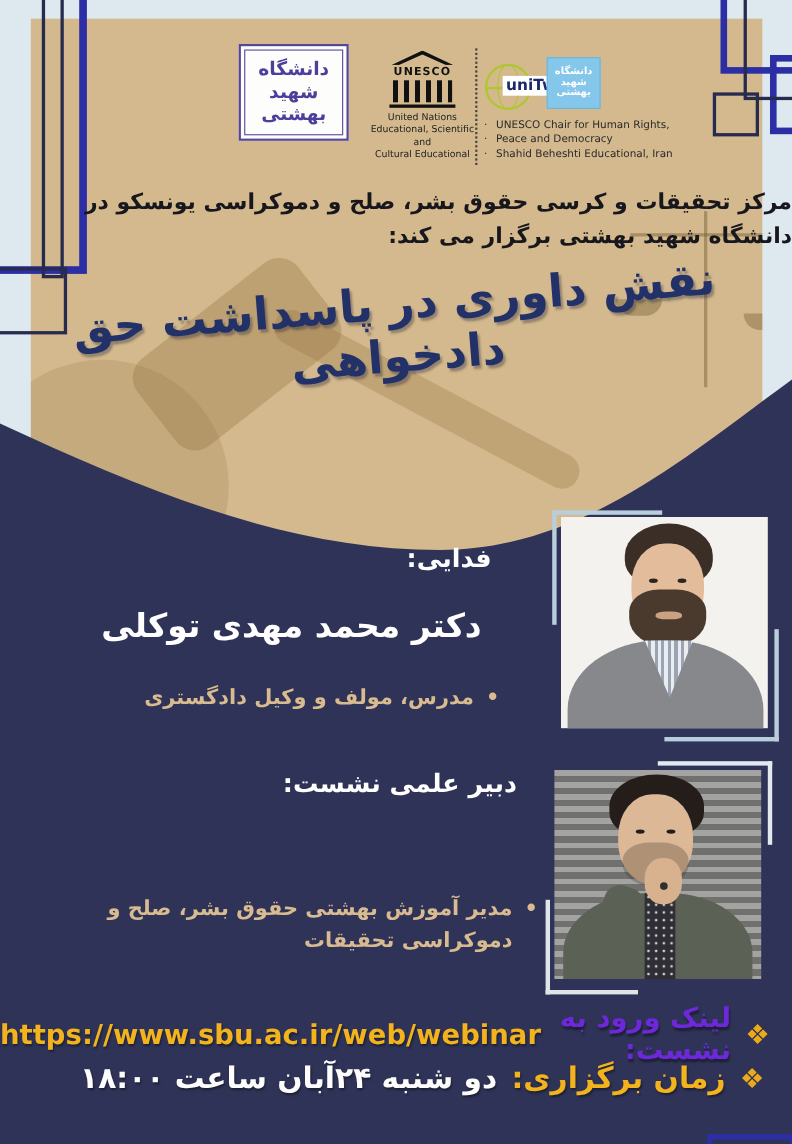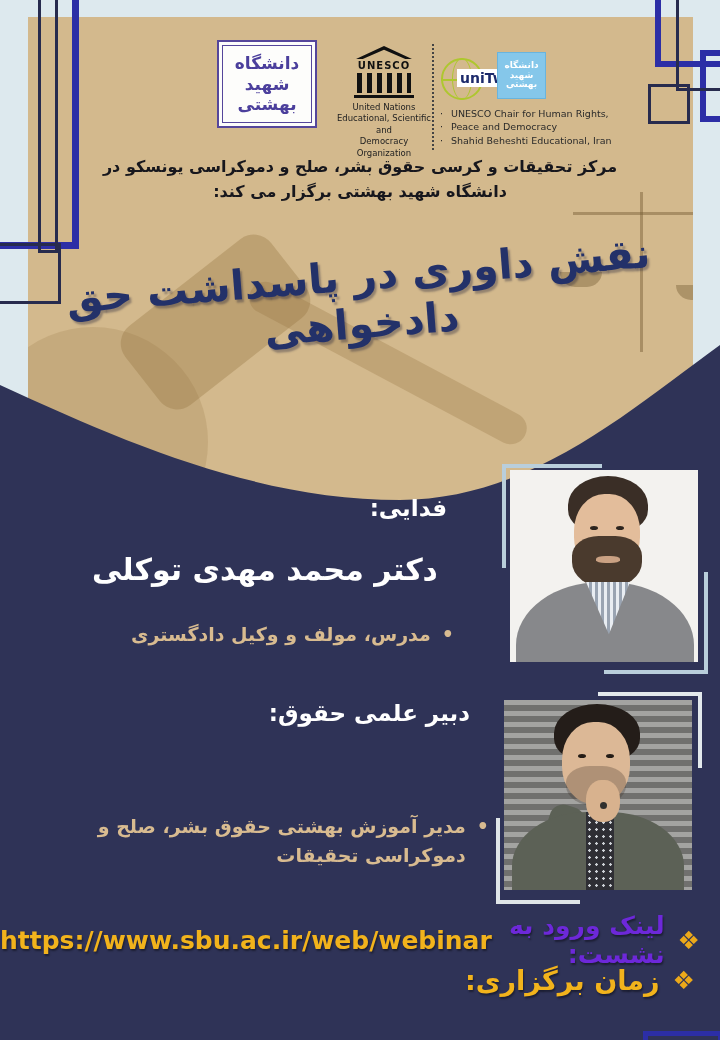--- a/index.html
+++ b/index.html
@@ -142,7 +142,7 @@
     <div class="unesco-org">
       <div>United Nations</div>
       <div>Educational, Scientific and</div>
-      <div>Democracy Organization</div>
+      <div>Cultural Educational</div>
     </div>
   </div>
 

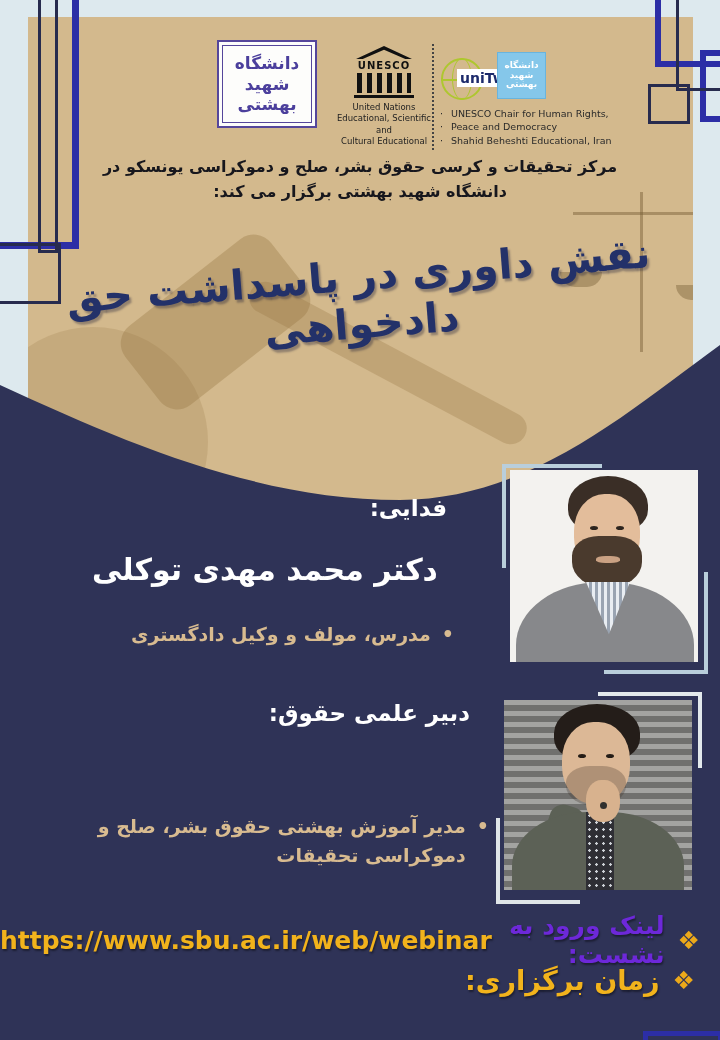--- a/index.html
+++ b/index.html
@@ -49,7 +49,7 @@
   .chair-line{display:flex;gap:5px;align-items:flex-start;}
   .chair-dot{width:6px;}
   
-  .intro{position:absolute;left:0;top:155px;width:720px;text-align:center;direction:rtl;font-weight:bold;font-size:16px;line-height:1.55;color:#17171d;}
+  .intro{position:absolute;left:0;top:168px;width:720px;text-align:right;direction:rtl;font-weight:bold;font-size:20px;line-height:1.55;color:#17171d;}
   .event-title{position:absolute;left:0;top:252px;width:720px;text-align:center;direction:rtl;font-weight:bold;font-size:41px;color:#233169;transform:rotate(-4.5deg);text-shadow:2px 3px 2px rgba(30,30,55,.35);}
   
   .navy{position:absolute;left:0;top:340px;width:720px;height:700px;}

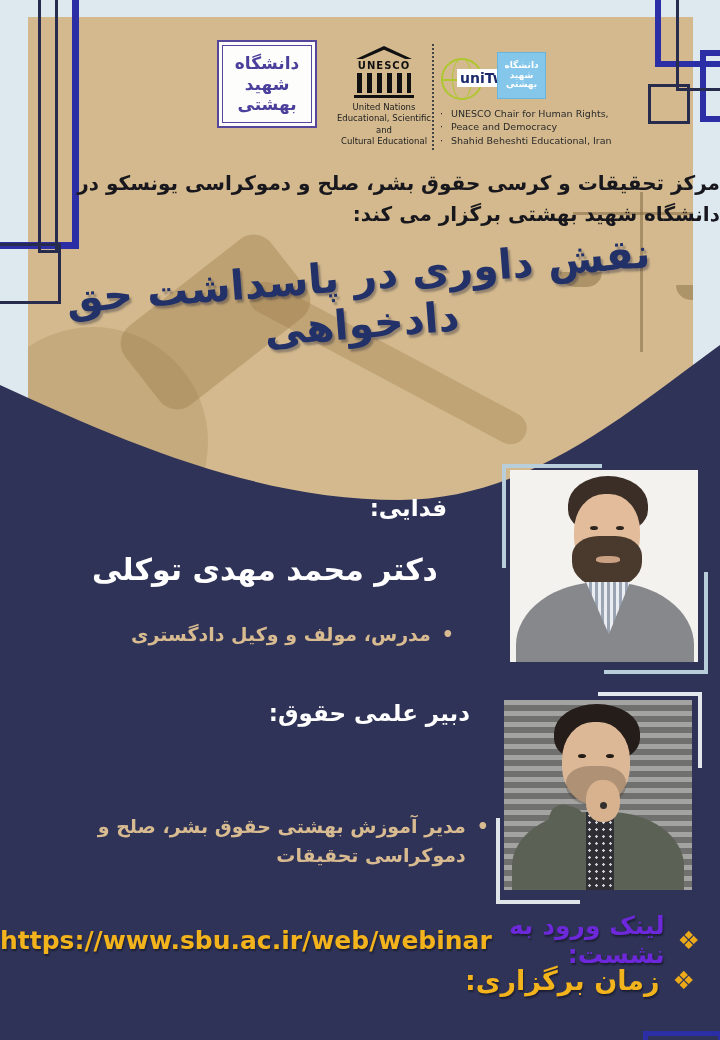--- a/index.html
+++ b/index.html
@@ -210,7 +210,7 @@
   </div>
   <div class="bracket b1-br"></div>
 
-  <div class="role role-2">دبیر علمی حقوق:</div>
+  <div class="role role-2">دبیر علمی نشست:</div>
   <div class="bio bio-2">
     <span>•</span>
     <span>

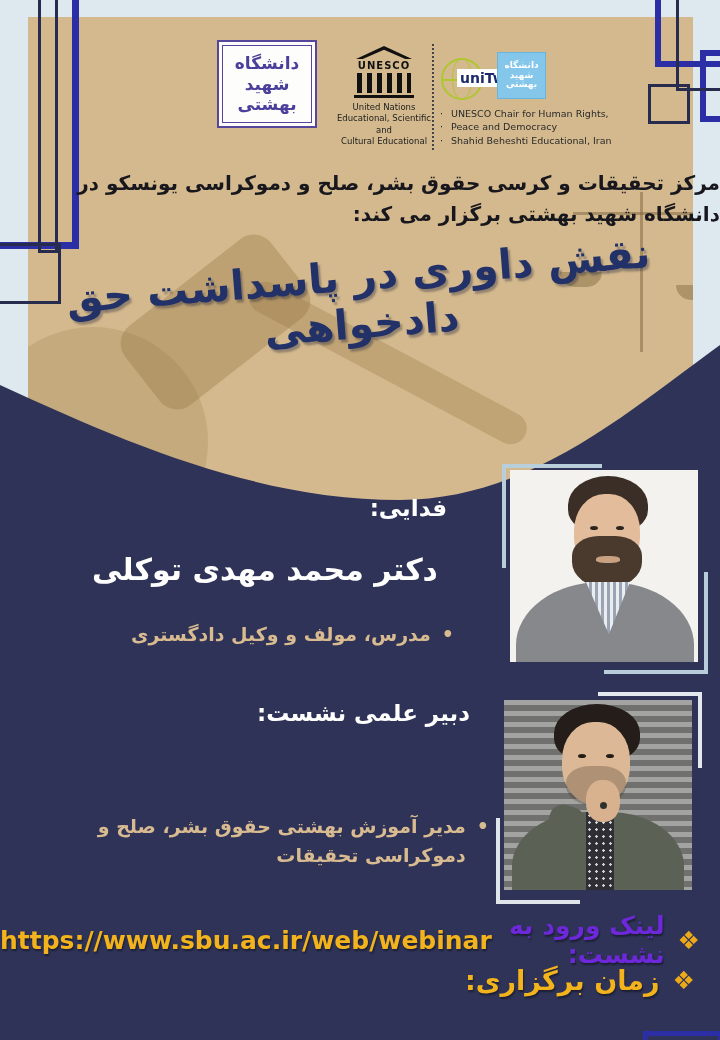--- a/index.html
+++ b/index.html
@@ -243,6 +243,7 @@
   <div class="f-row f-row2">
     <span class="diamond">❖</span>
     <span class="f-gold" dir="rtl">زمان برگزاری:</span>
+    <span class="f-white" dir="rtl">دو شنبه ۲۴آبان ساعت ۱۸:۰۰</span>
   </div>
 
   <div class="sq sq-royal sq-h"></div>

